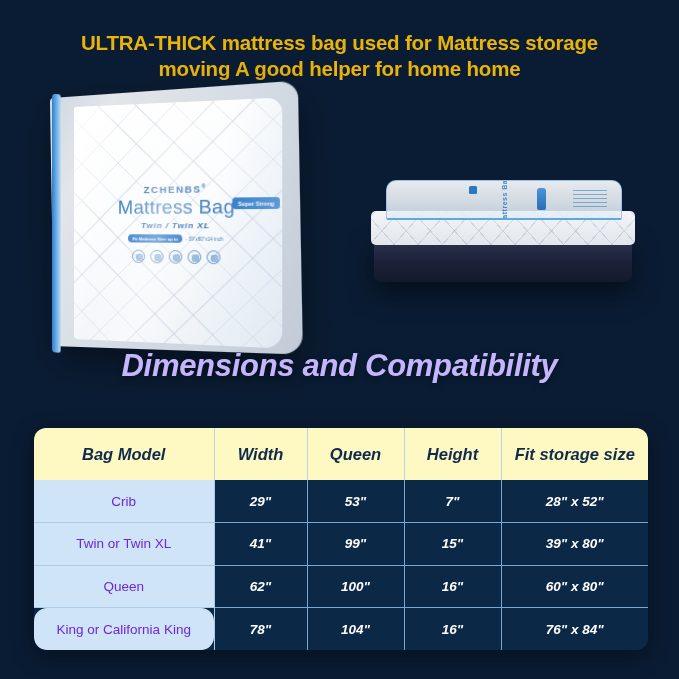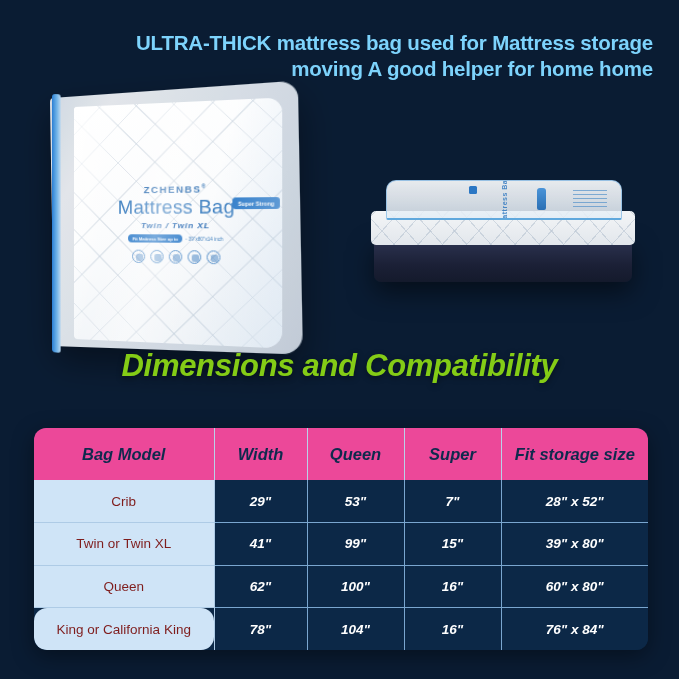--- a/index.html
+++ b/index.html
@@ -23,8 +23,8 @@
   
   .headline {
     position:absolute; left:0; right:0; top:30px;
-    text-align:right;
-    color:#7dd3fc;
+    text-align:center;
+    color:#eab308;
     font-weight:bold;
     font-size:20.5px;
     line-height:26px;

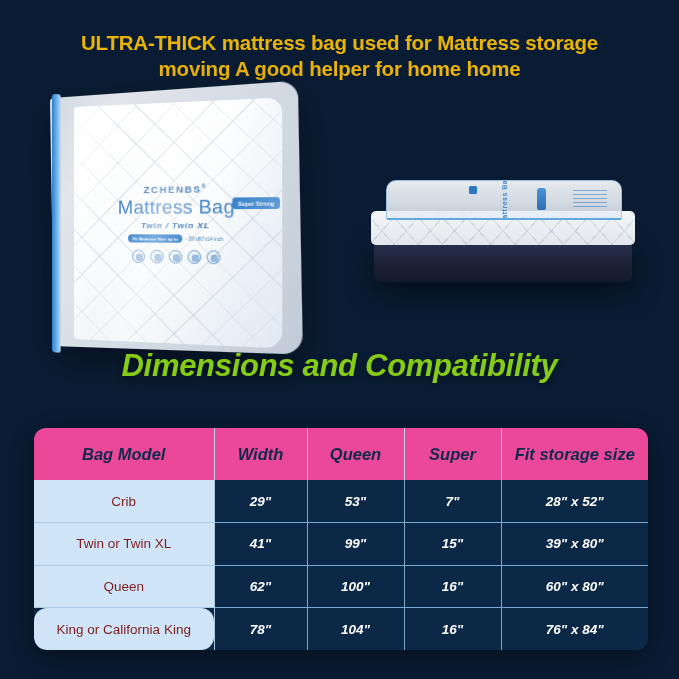--- a/index.html
+++ b/index.html
@@ -145,7 +145,7 @@
   
   .sec-title {
     position:absolute; left:0; right:0; top:348px; text-align:center;
-    color:#84cc16; font-weight:bold; font-style:italic;
+    color:#c4b5fd; font-weight:bold; font-style:italic;
     font-size:31px; letter-spacing:-0.3px;
     text-shadow:0 2px 6px rgba(0,0,0,.4);
   }

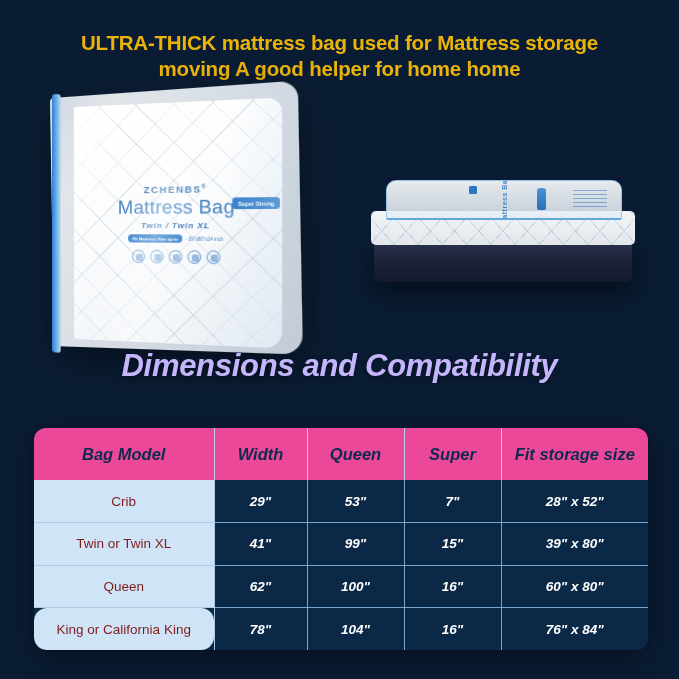--- a/index.html
+++ b/index.html
@@ -160,7 +160,7 @@
   table { width:100%; height:100%; border-collapse:collapse; table-layout:fixed; }
   th, td { text-align:center; vertical-align:middle; }
   thead th {
-    background:#ec4899; color:#0f2a4d;
+    background:#fef9c3; color:#0f2a4d;
     font-weight:bold; font-style:italic; font-size:16.5px;
     border-right:1.5px solid #b9d2e9;
     height:52px; line-height:17px;

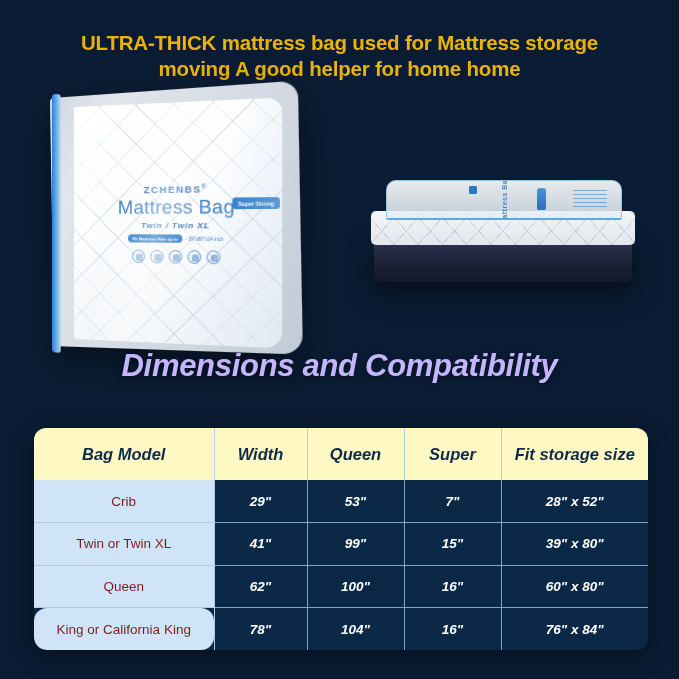--- a/index.html
+++ b/index.html
@@ -248,7 +248,7 @@
           <th>Bag Model</th>
           <th>Width</th>
           <th>Queen</th>
-          <th>Super</th>
+          <th>Height</th>
           <th>Fit storage size</th>
         </tr>
       </thead>

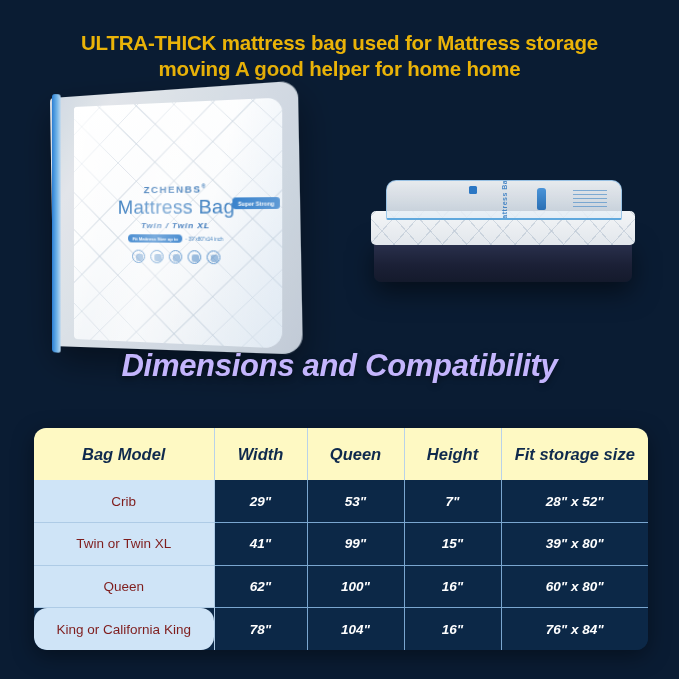--- a/index.html
+++ b/index.html
@@ -168,7 +168,7 @@
   thead th:last-child { border-right:none; }
   tbody td { height:34px; font-size:13.5px; }
   tbody td.model {
-    background:#cfe4f7; color:#7f1d1d; font-weight:normal; font-size:13.5px;
+    background:#cfe4f7; color:#6d28d9; font-weight:normal; font-size:13.5px;
     border-bottom:1.5px solid #aecbe6;
     border-right:1.5px solid #aecbe6;
   }

